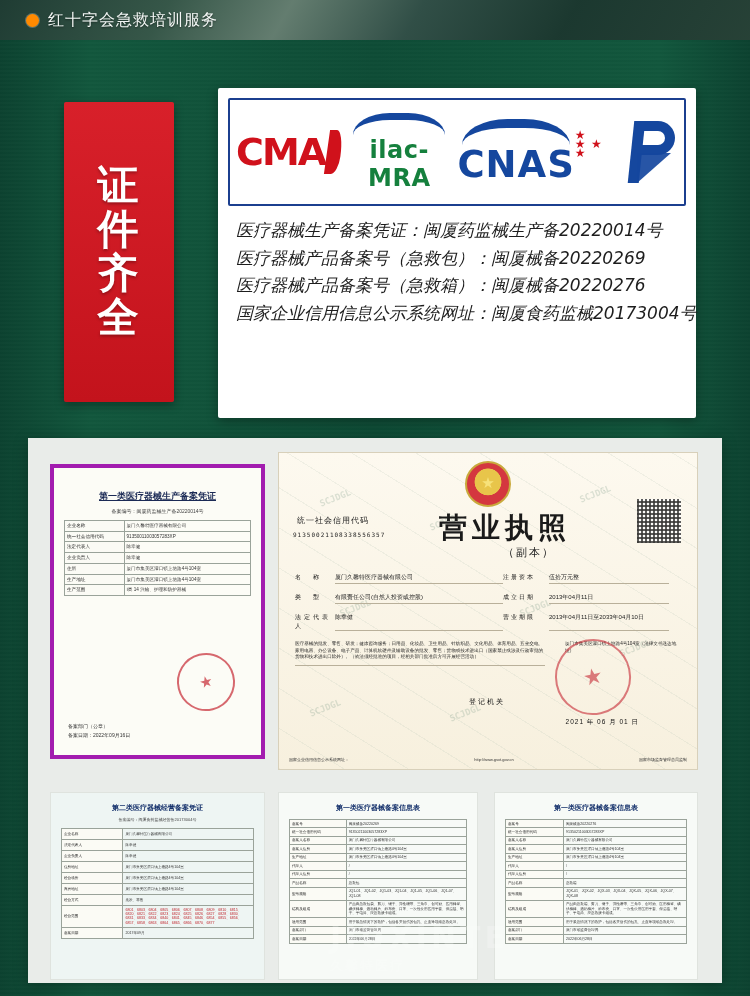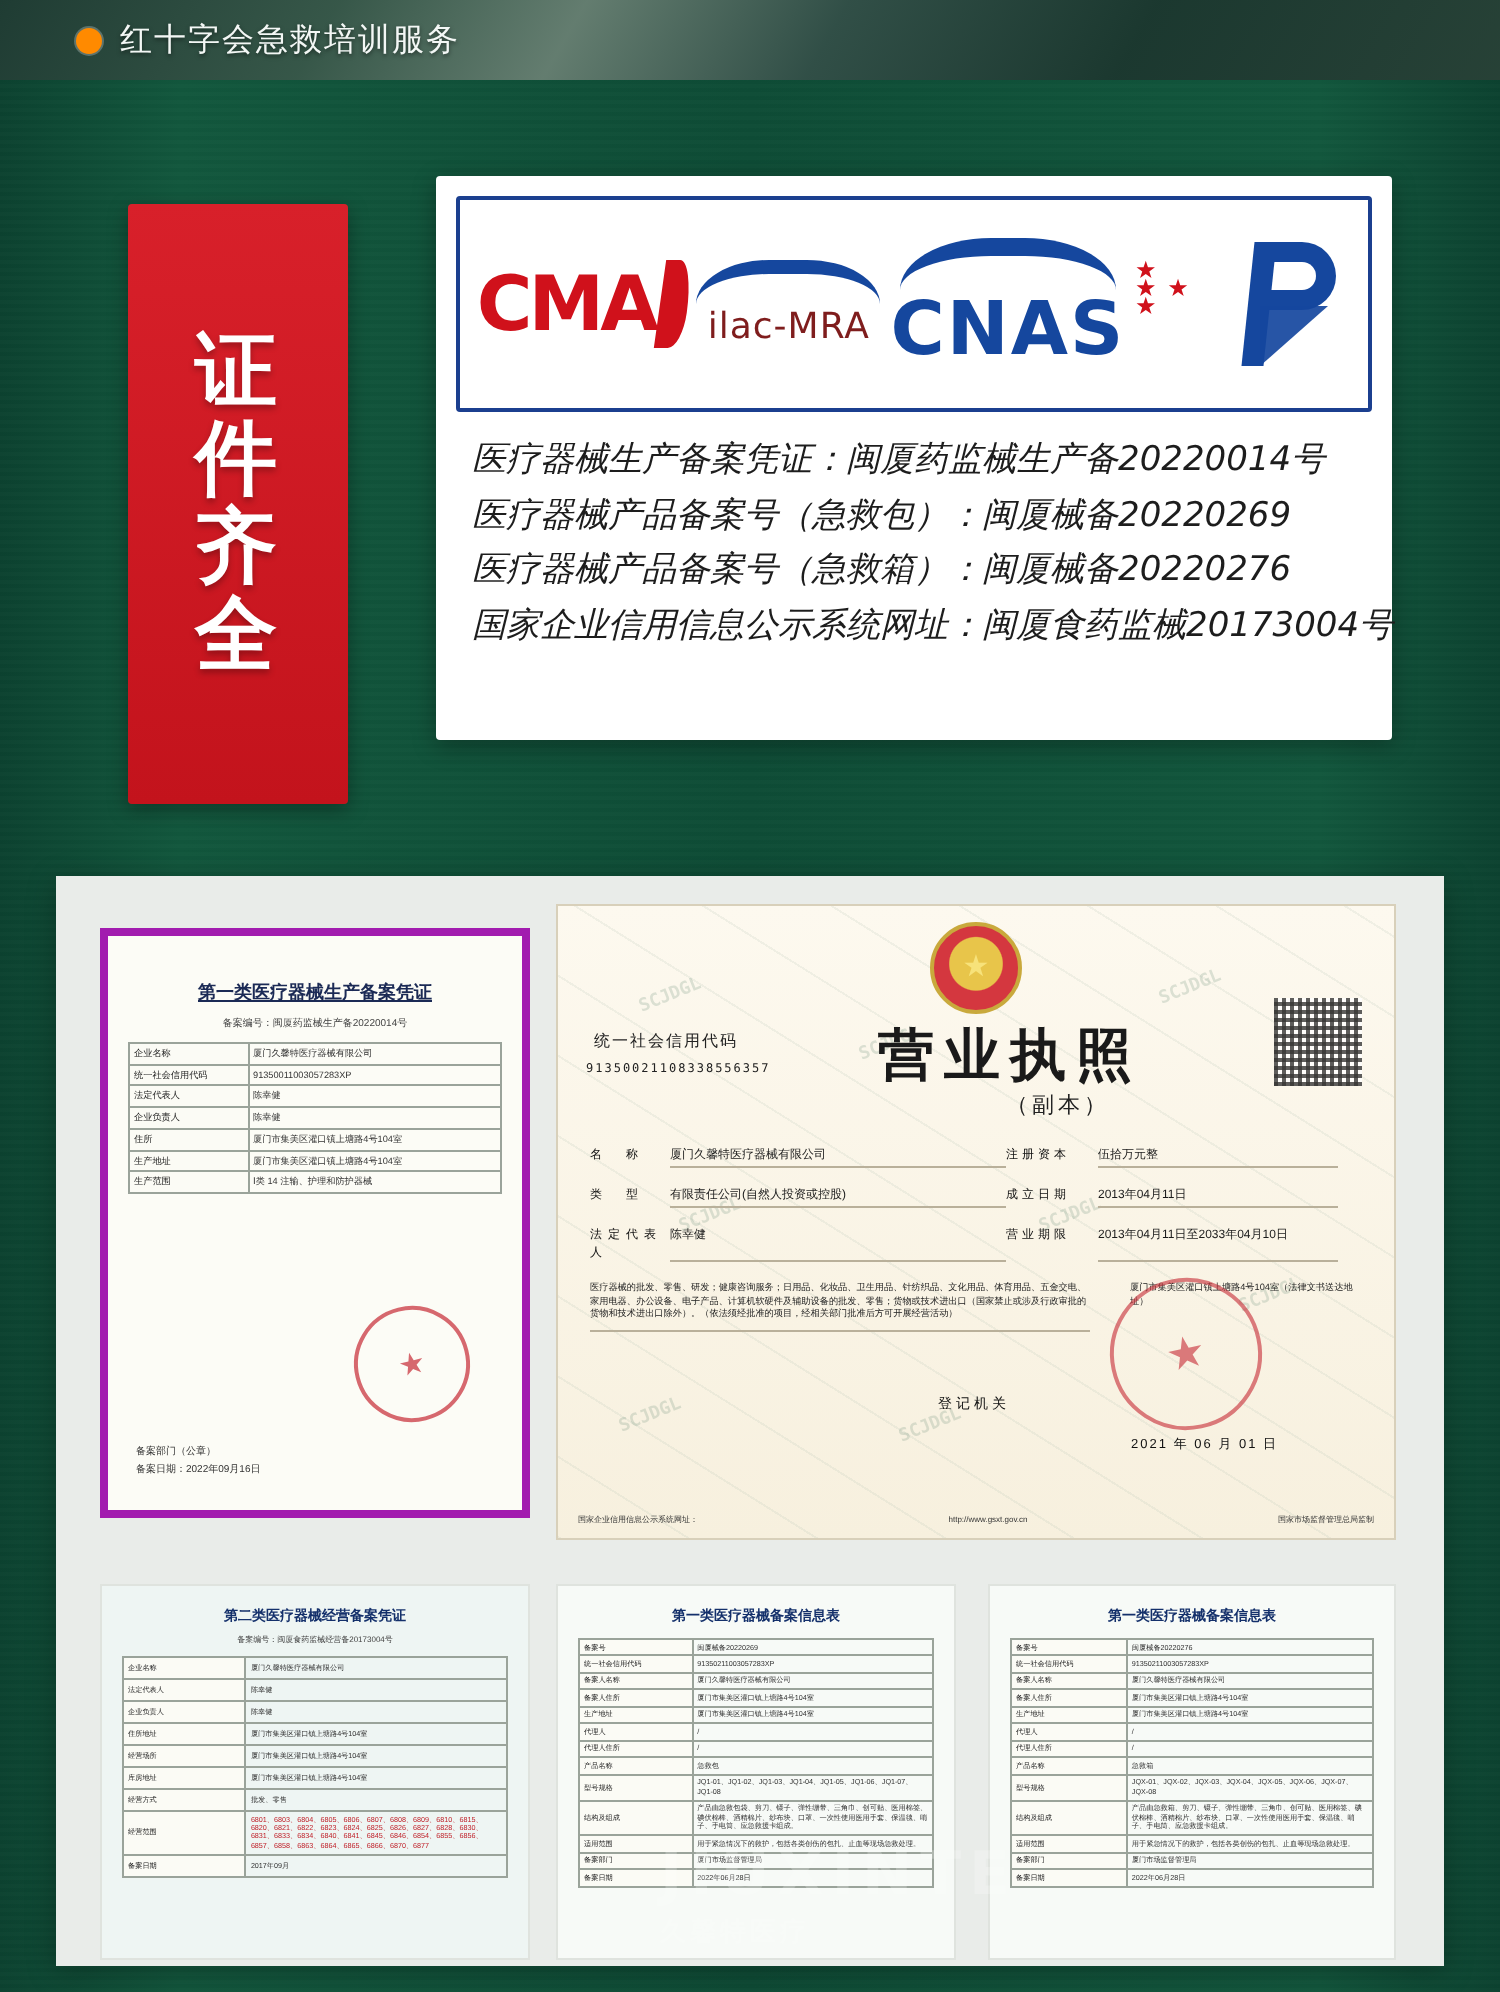--- a/index.html
+++ b/index.html
@@ -25,7 +25,7 @@
   }
   .topbar-inner {
     position:absolute; left:0; top:0; width:592px; height:40px;
-    display:flex; align-items:center; padding-left:38px;
+    display:flex; align-items:center; padding-left:26px;
   }
   .dot-icon {
     width:13px; height:13px; border-radius:50%;

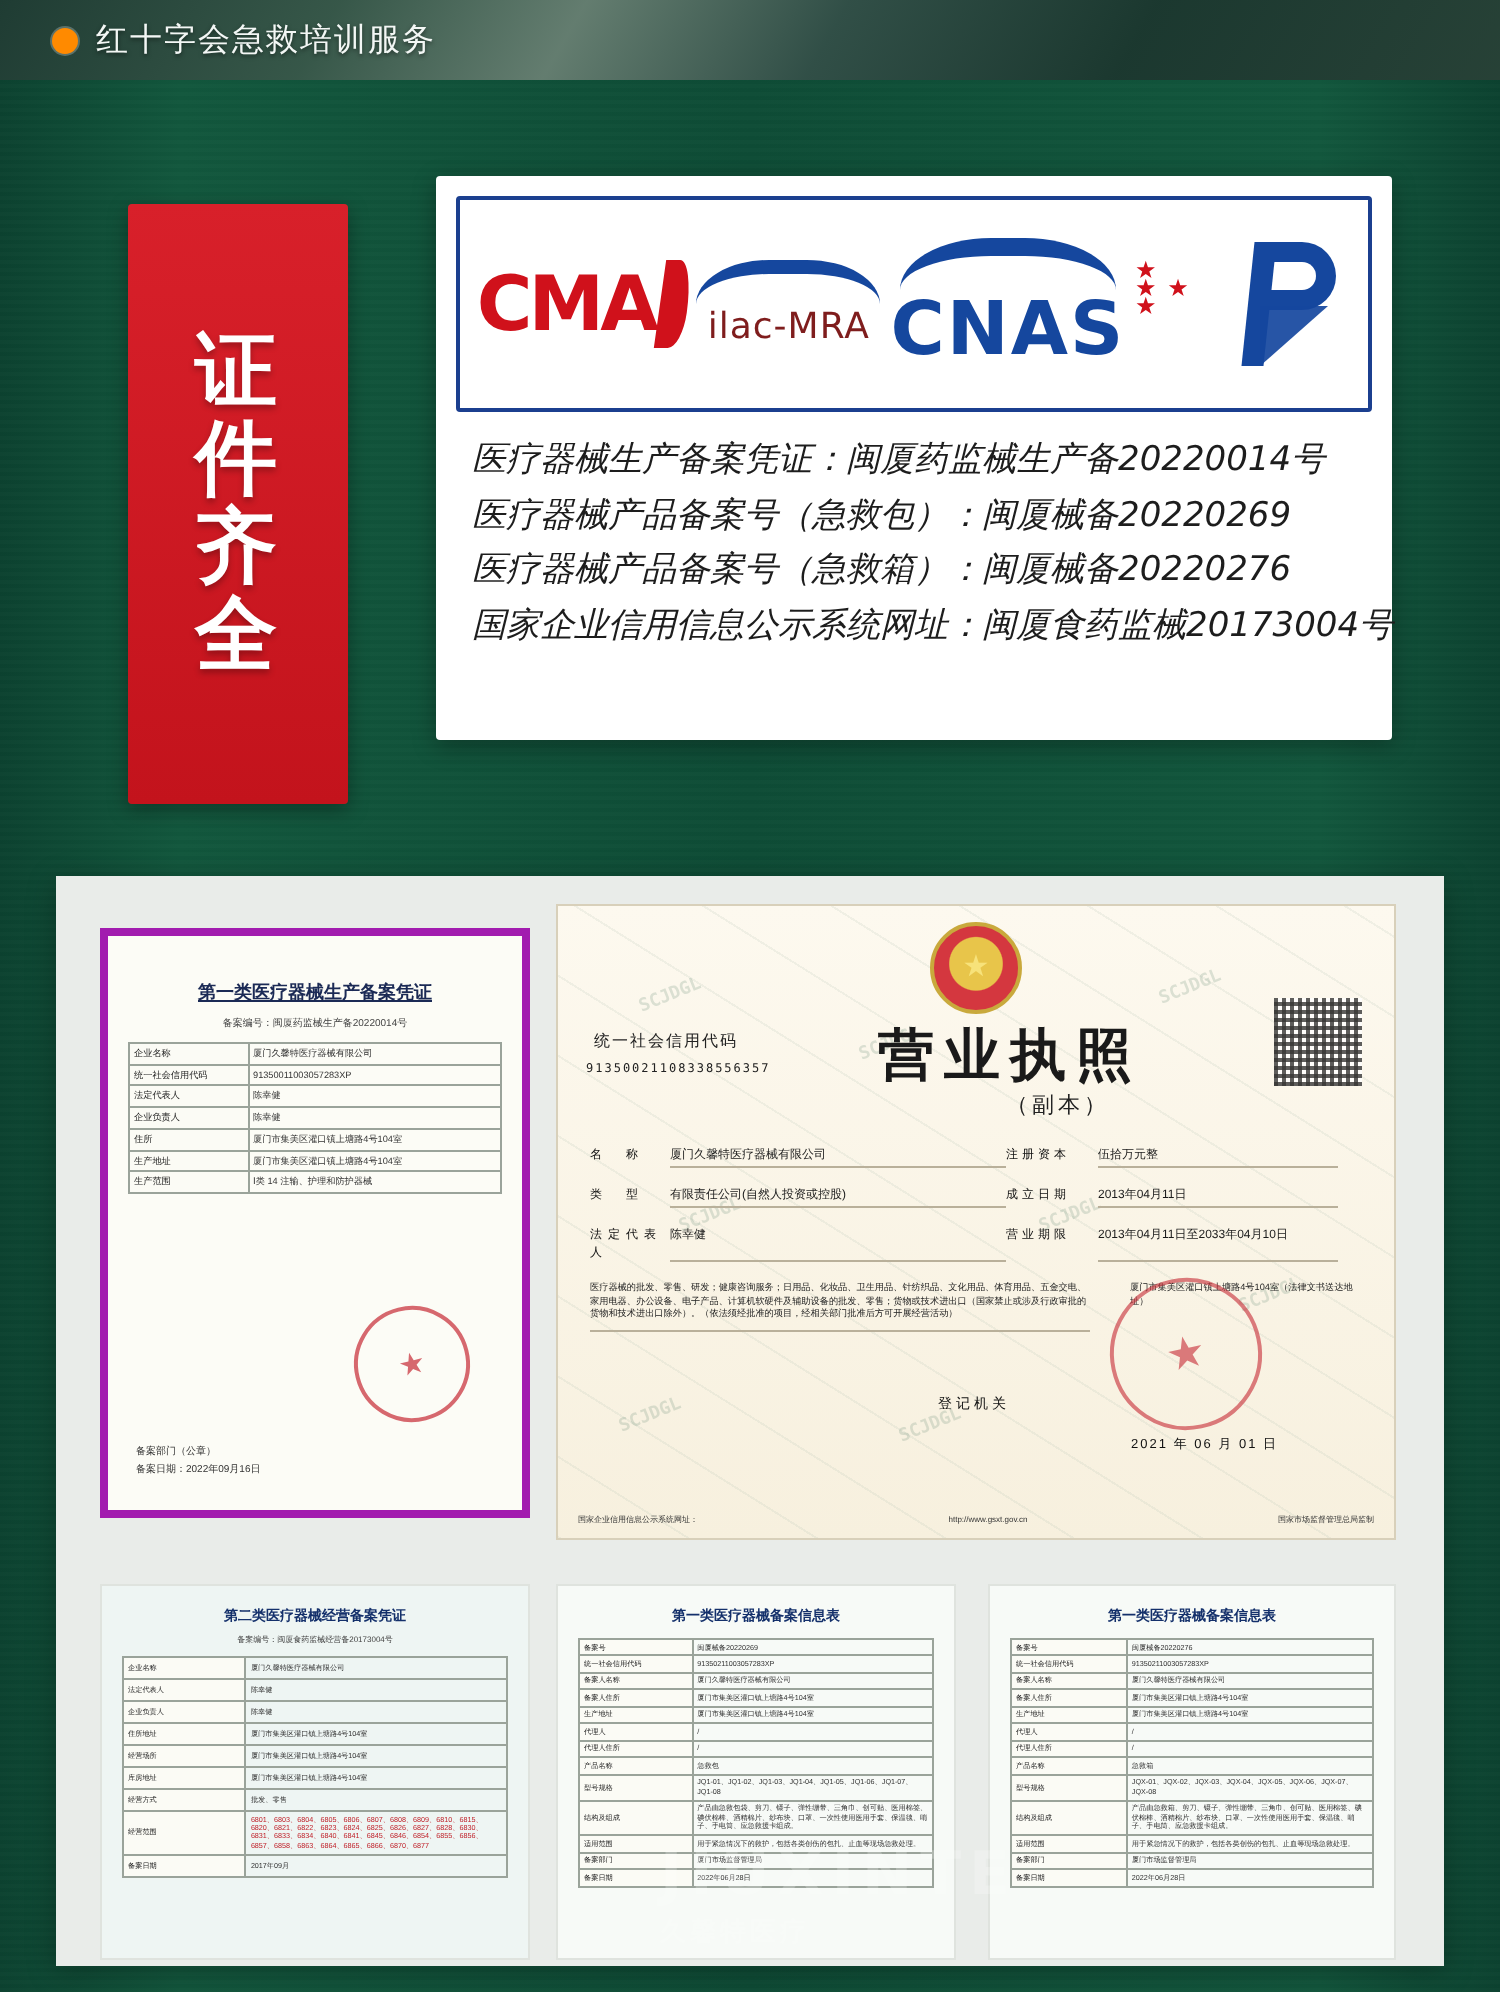--- a/index.html
+++ b/index.html
@@ -69,7 +69,7 @@
   }
 
   .cert-card {
-    position:absolute; left:218px; top:0px; width:478px; height:282px;
+    position:absolute; left:218px; top:0px; width:478px; height:330px;
     background:#fff; border-radius:2px;
     box-shadow:0 3px 12px rgba(0,0,0,.32);
     padding:10px 10px 12px 10px;

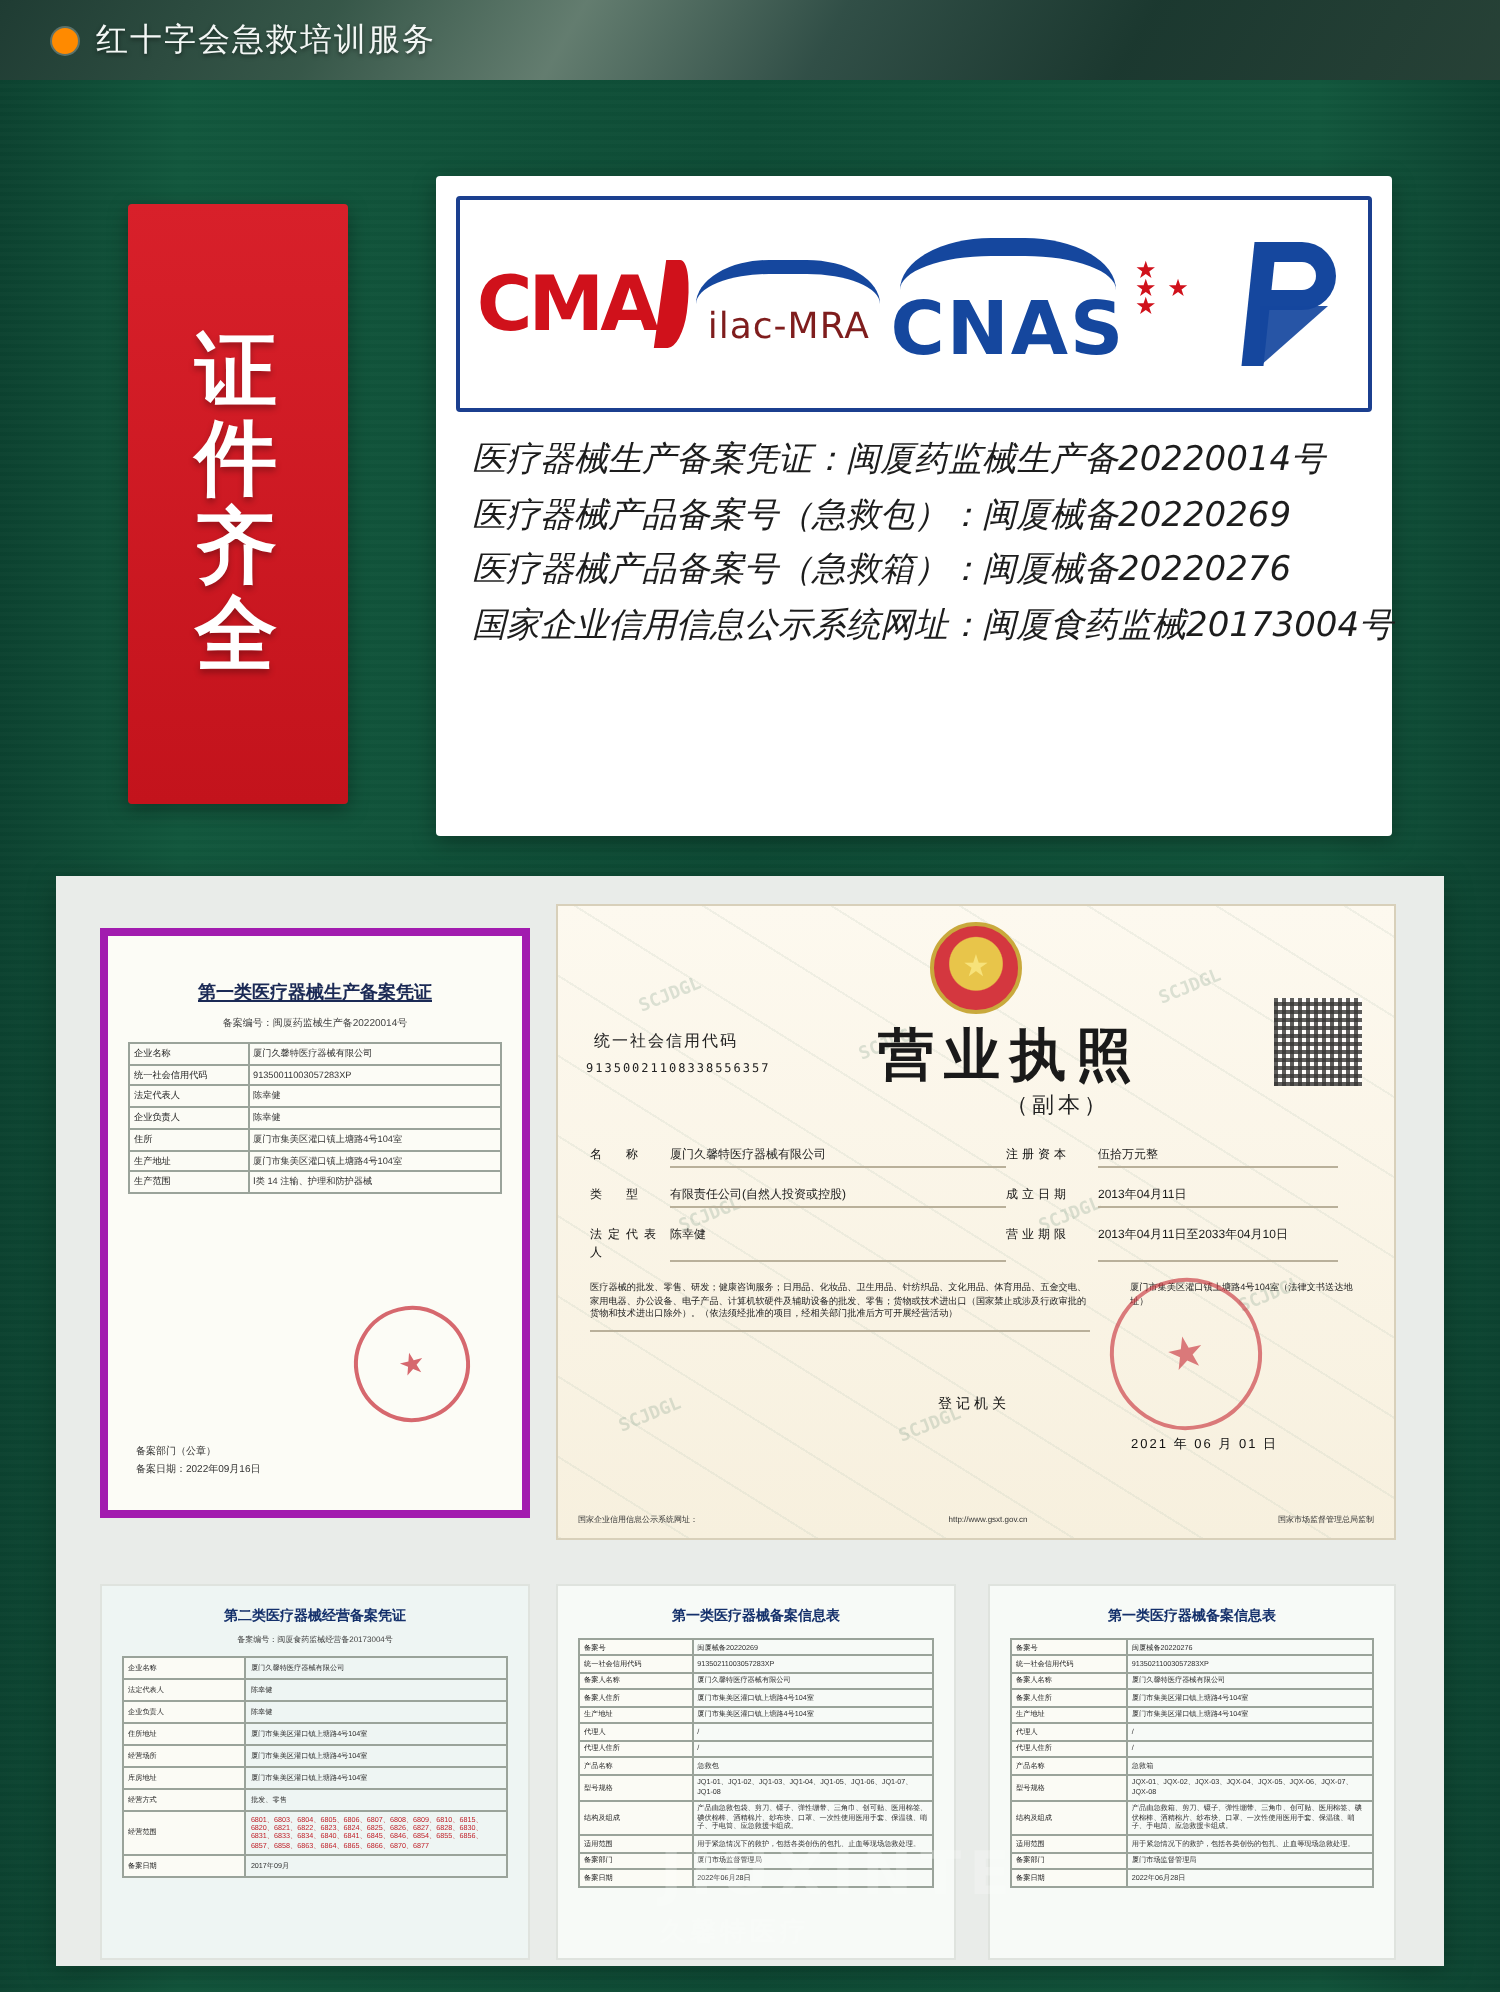--- a/index.html
+++ b/index.html
@@ -95,7 +95,7 @@
     border-top:7px solid #15479e; border-radius:60px 60px 0 0/36px 36px 0 0;
   }
   .logo-ilac .ilac-text {
-    font-size:18px; font-weight:normal; color:#7f1d1d; letter-spacing:.5px;
+    font-size:24px; font-weight:bold; color:#15803d; letter-spacing:.5px;
     font-family:"DejaVu Sans","Liberation Sans",sans-serif;
   }
   .logo-cnas { text-align:center; }

